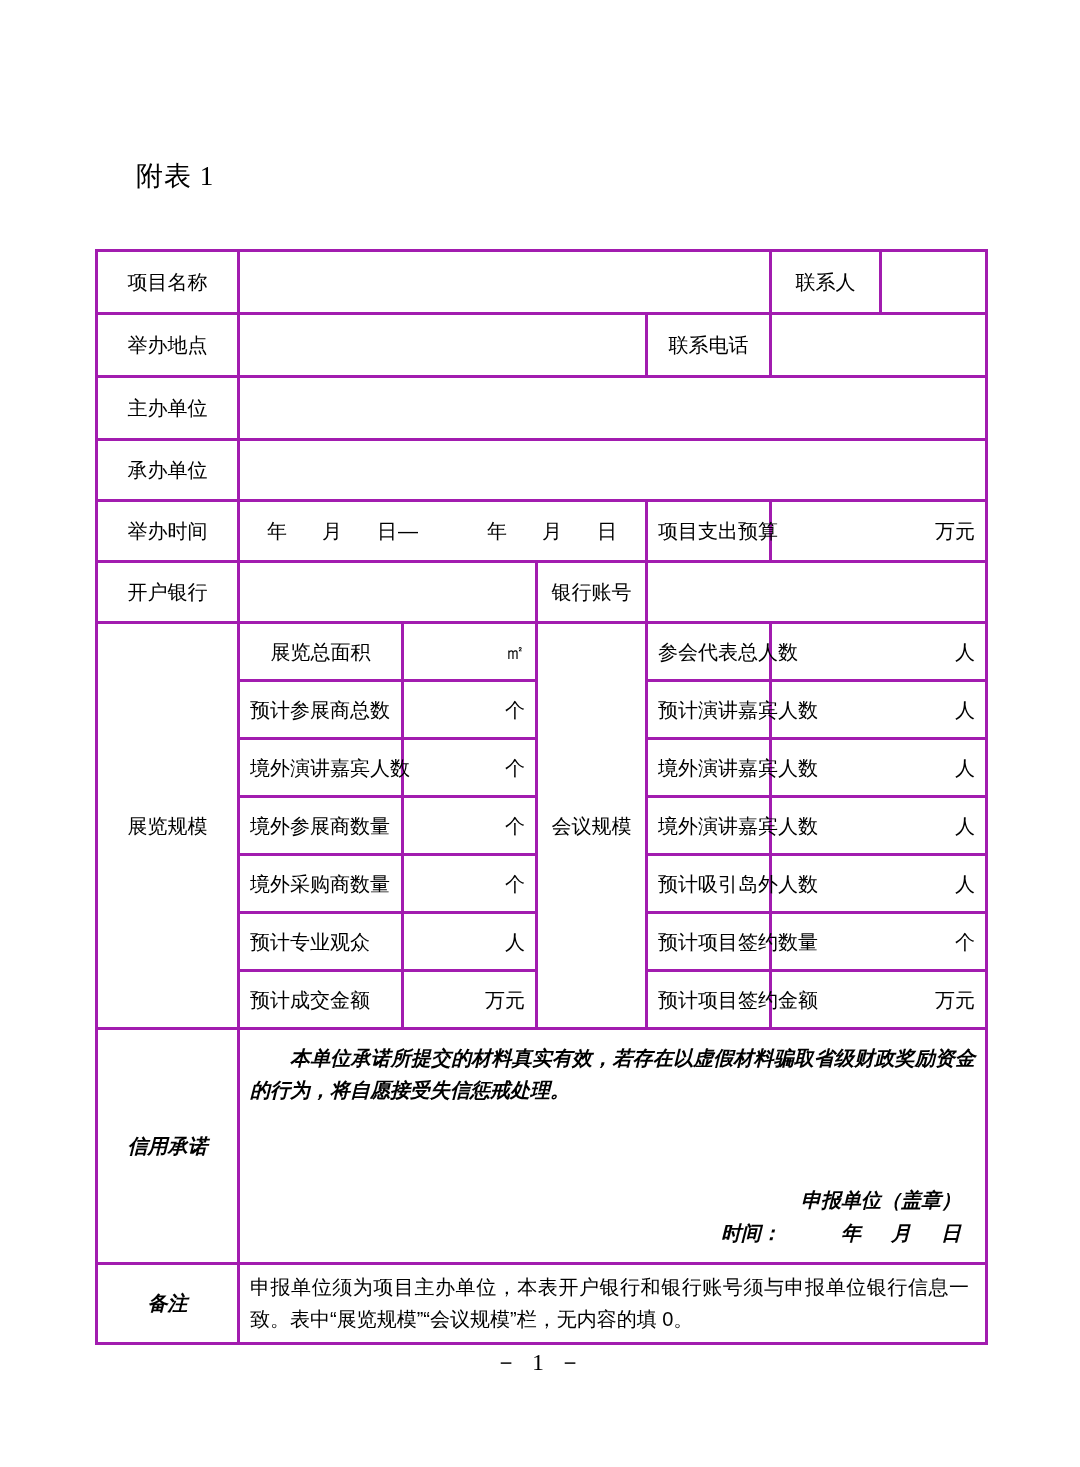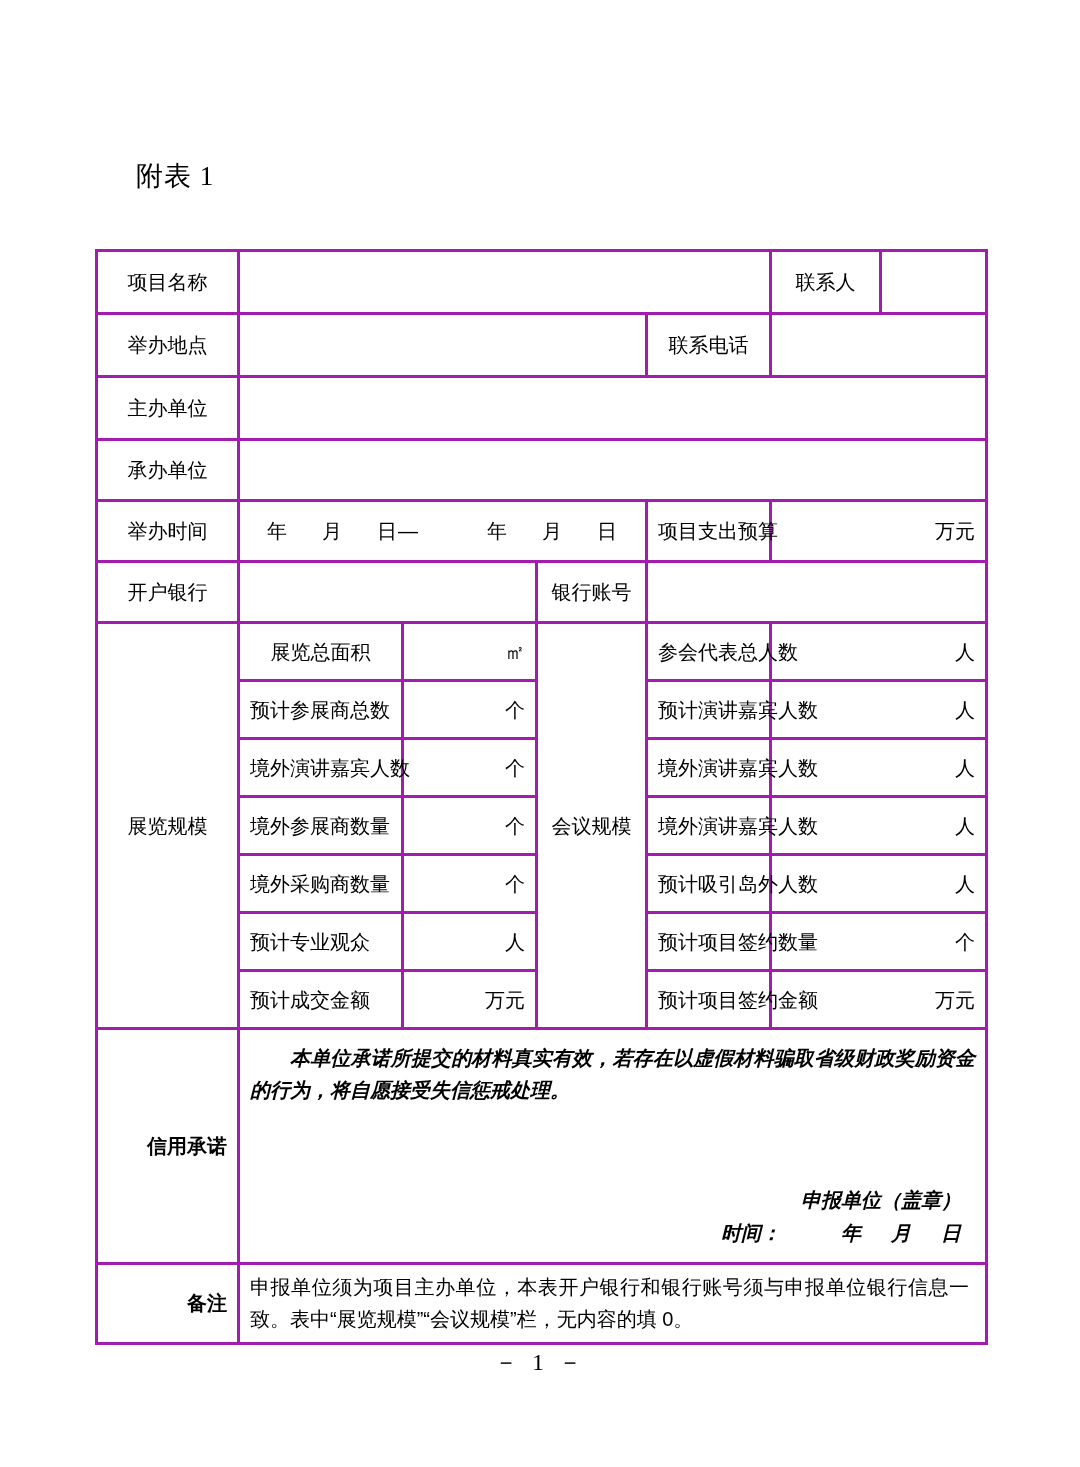--- a/index.html
+++ b/index.html
@@ -69,9 +69,10 @@
     white-space: nowrap;
   }
   .lbl-bold {
-    text-align: right;
-    font-weight: bold;
-    white-space: nowrap;
+    text-align: center;
+    font-weight: bold;
+    white-space: nowrap;
+    font-style: italic;
   }
   .unit {
     text-align: right;

